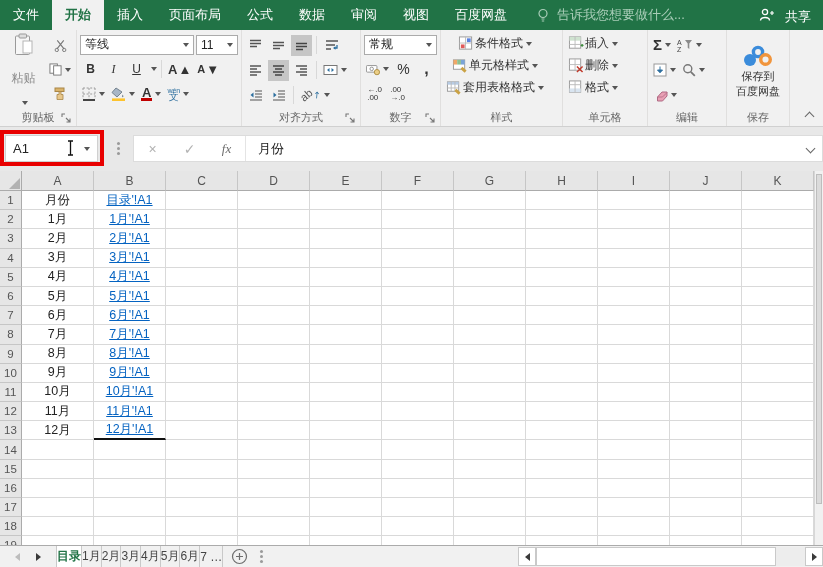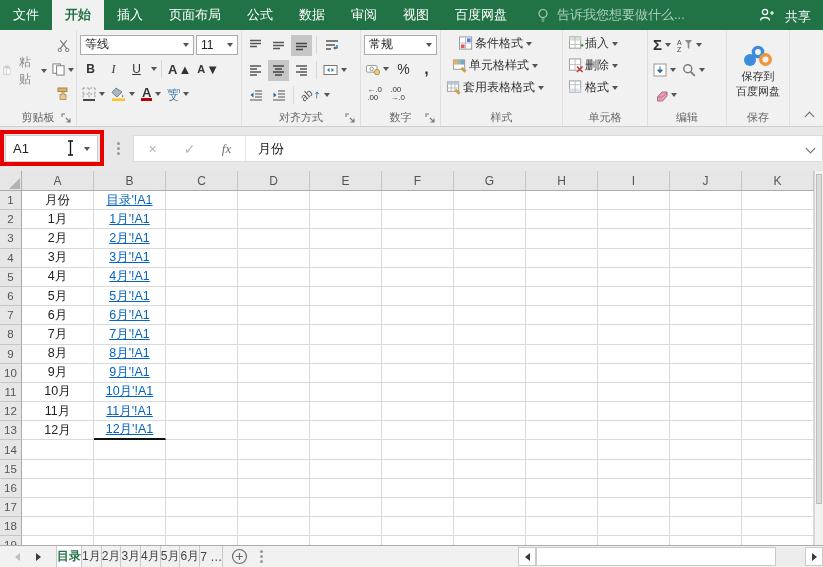--- a/index.html
+++ b/index.html
@@ -27,7 +27,7 @@
   .dd{width:0;height:0;border-left:3px solid transparent;border-right:3px solid transparent;border-top:4px solid #555;flex:none;margin-left:2px}
   .rsel{height:20px;background:#fff;border:1px solid #ababab;display:flex;align-items:center;justify-content:space-between;padding:0 4px;font-size:12px;color:#222}
   .vdiv{width:1px;height:18px;background:#d8d8d8;margin:0 2px}
-  .paste{width:44px;display:flex;flex-direction:row;align-items:center;justify-content:center;gap:8px;color:#8a8a8a;font-size:12px}
+  .paste{width:44px;display:flex;flex-direction:column;align-items:center;gap:14px;color:#8a8a8a;font-size:12px}
   .bigbtn{display:flex;flex-direction:column;align-items:center;justify-content:center;font-size:11px;color:#333;line-height:13px;width:56px;text-align:center;gap:2px}
   .rtxt{font-size:12px;color:#333;white-space:nowrap}
   .bld{font-weight:bold}.itl{font-style:italic;font-family:"Liberation Serif",serif}.unl{text-decoration:underline}

